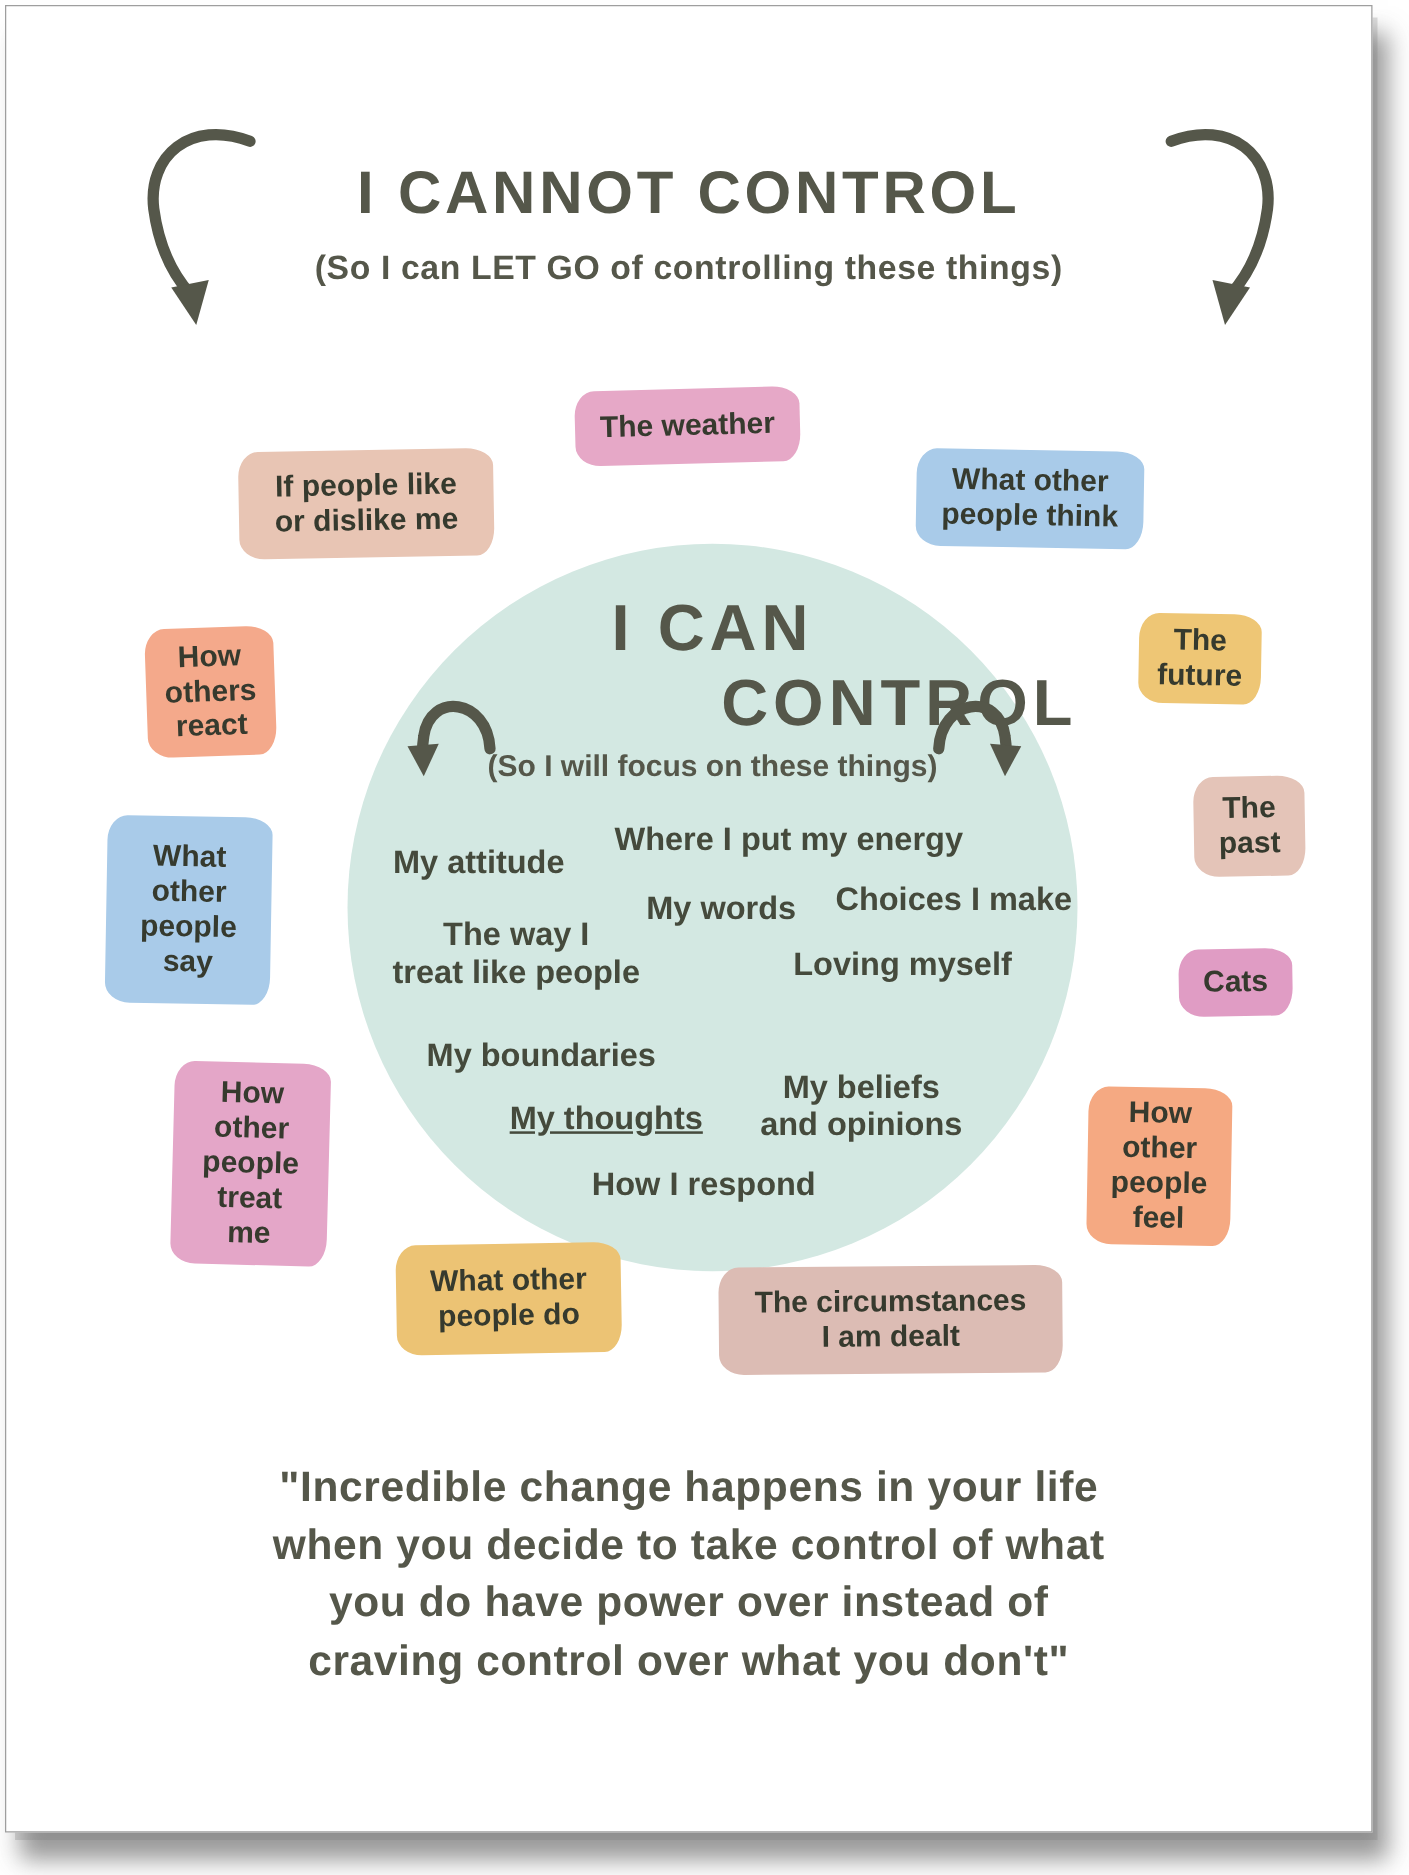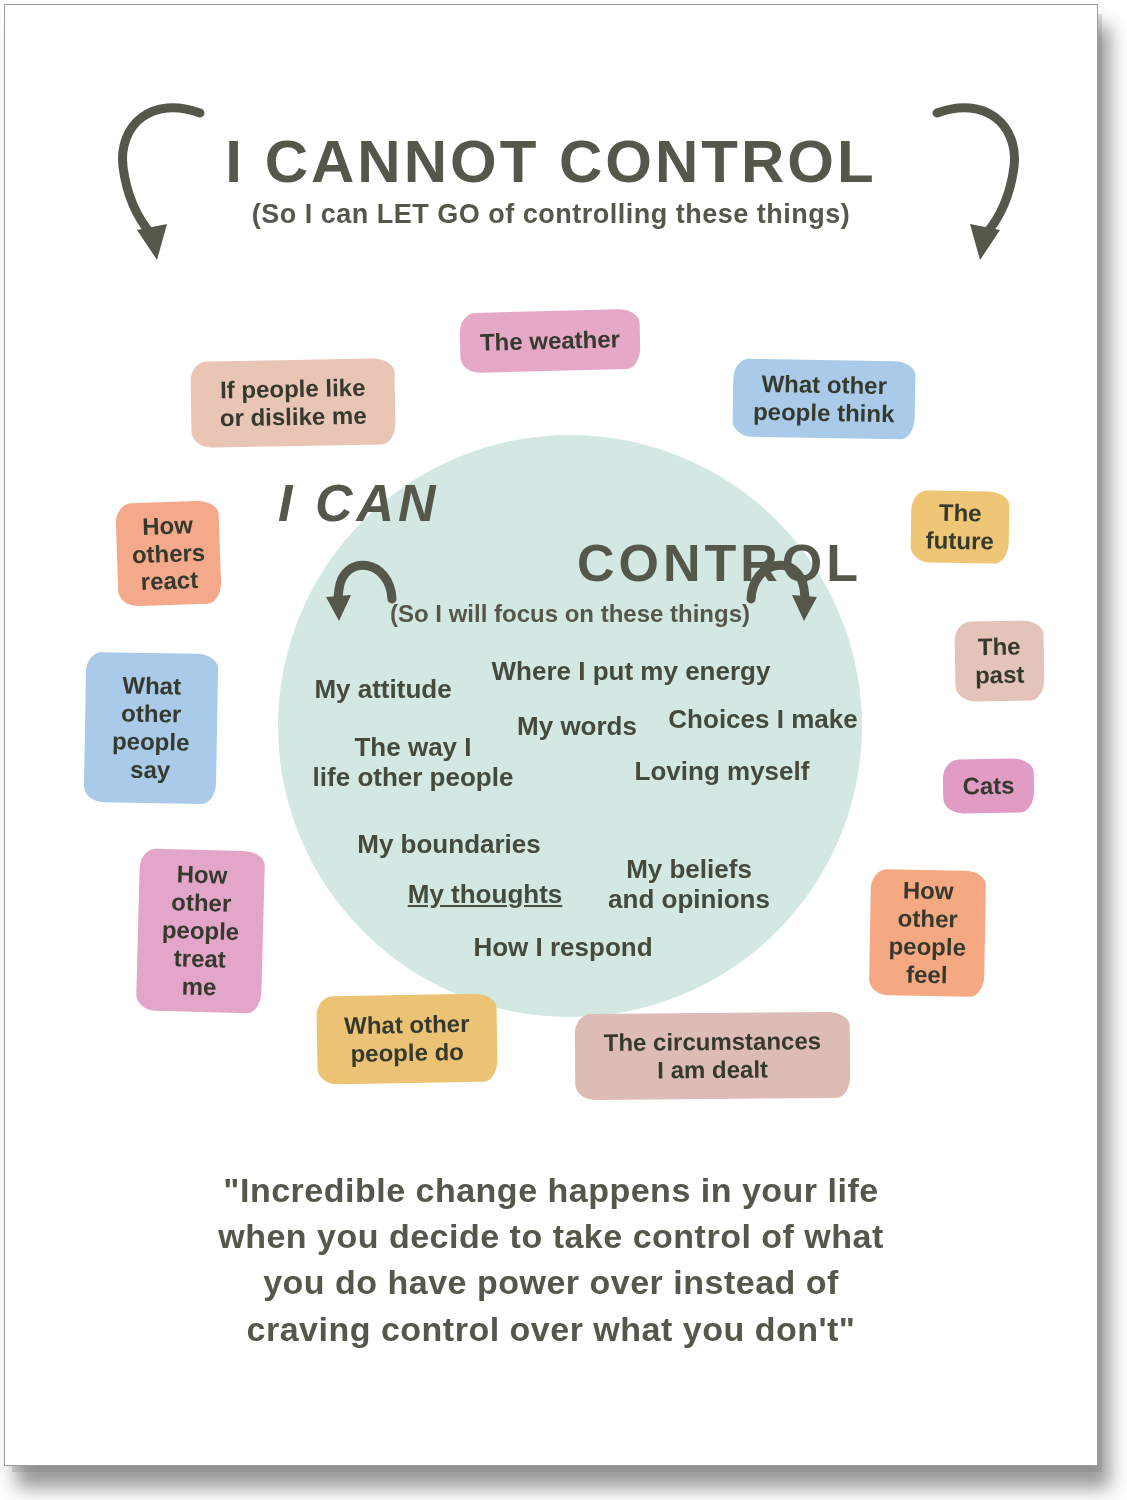--- a/index.html
+++ b/index.html
@@ -18,7 +18,7 @@
   
   .cannot-title {
     position:absolute; left:0; width:100%; top:122px; text-align:center;
-    font-size:60px; font-weight:bold; letter-spacing:3px; color:var(--accent);
+    font-size:48px; font-weight:bold; letter-spacing:3px; color:var(--accent);
   }
   .cannot-subtitle {
     position:absolute; left:0; width:100%; top:194px; text-align:center;

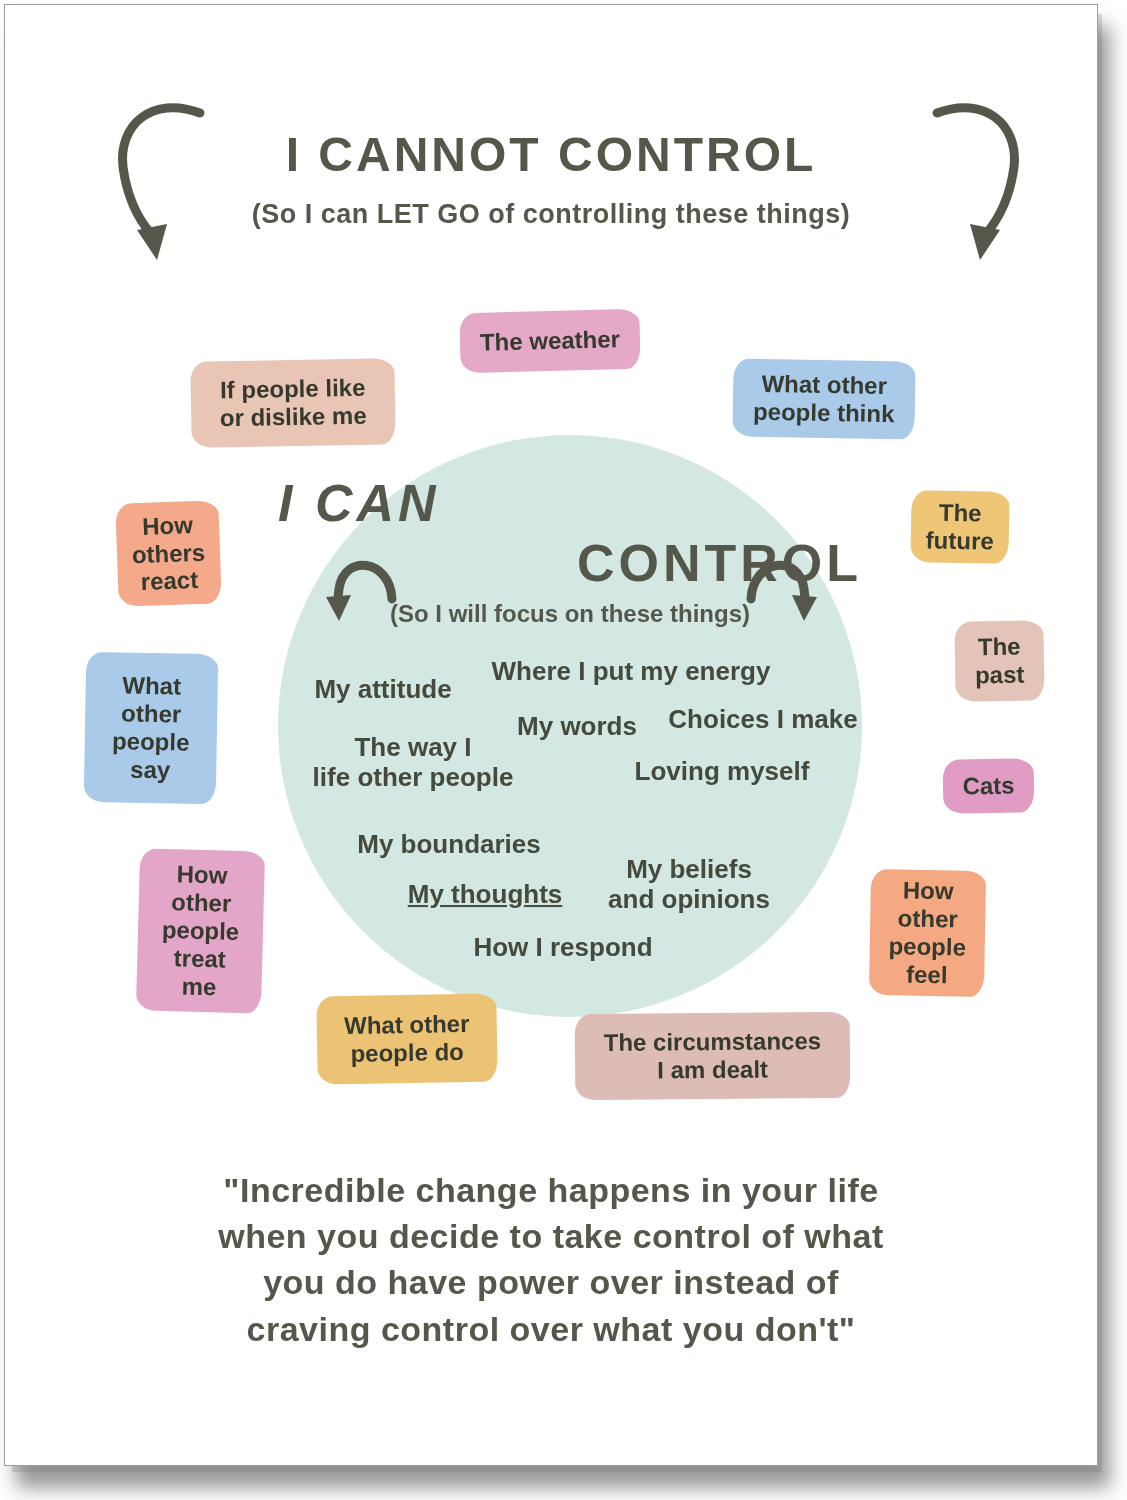--- a/index.html
+++ b/index.html
@@ -37,8 +37,8 @@
     border-radius:50%;
   }
   .can-title1 {
-    position:absolute; left:273px; width:584px; top:468px; text-align:left;
-    font-size:52px; font-weight:bold; letter-spacing:4px; color:var(--accent);font-style:italic;
+    position:absolute; left:273px; width:584px; top:468px; text-align:center;
+    font-size:52px; font-weight:bold; letter-spacing:4px; color:var(--accent);
   }
   .can-title2 {
     position:absolute; left:273px; width:584px; top:528px; text-align:right;

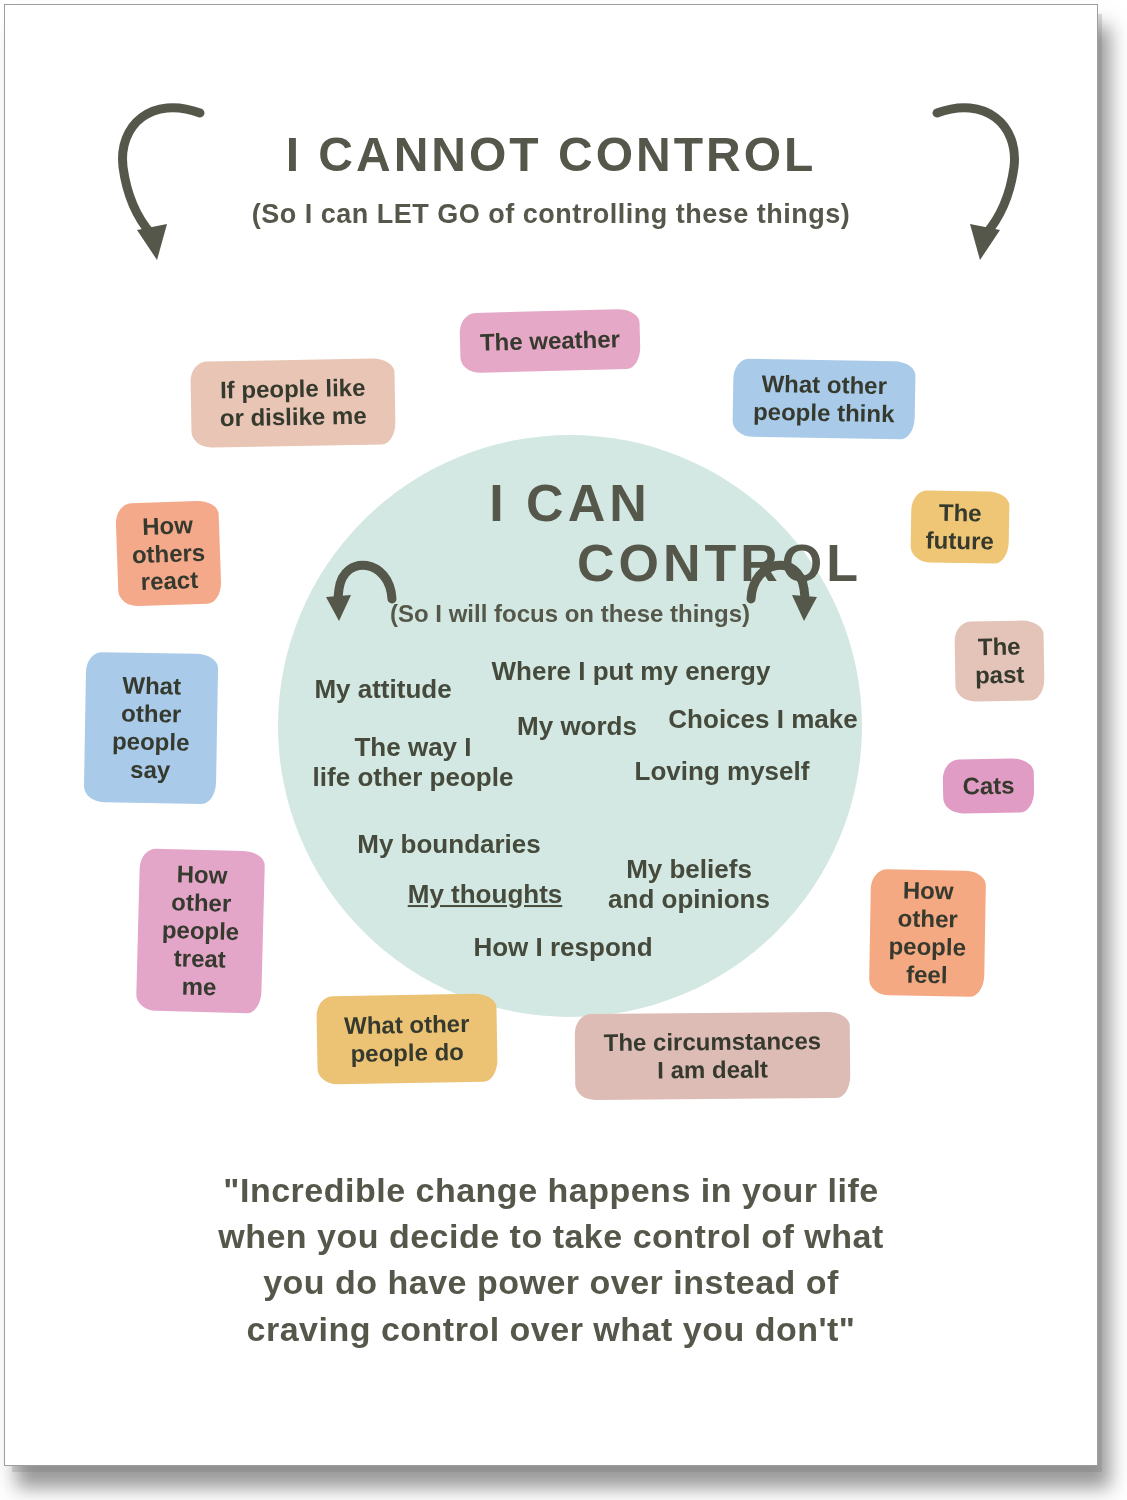--- a/index.html
+++ b/index.html
@@ -124,7 +124,7 @@
   <div class="item it-words">My words</div>
   <div class="item it-choices">Choices I make</div>
   <div class="item it-way">The way I
-life other people</div>
+treat like people</div>
   <div class="item it-loving">Loving myself</div>
   <div class="item it-boundaries">My boundaries</div>
   <div class="item it-beliefs">My beliefs

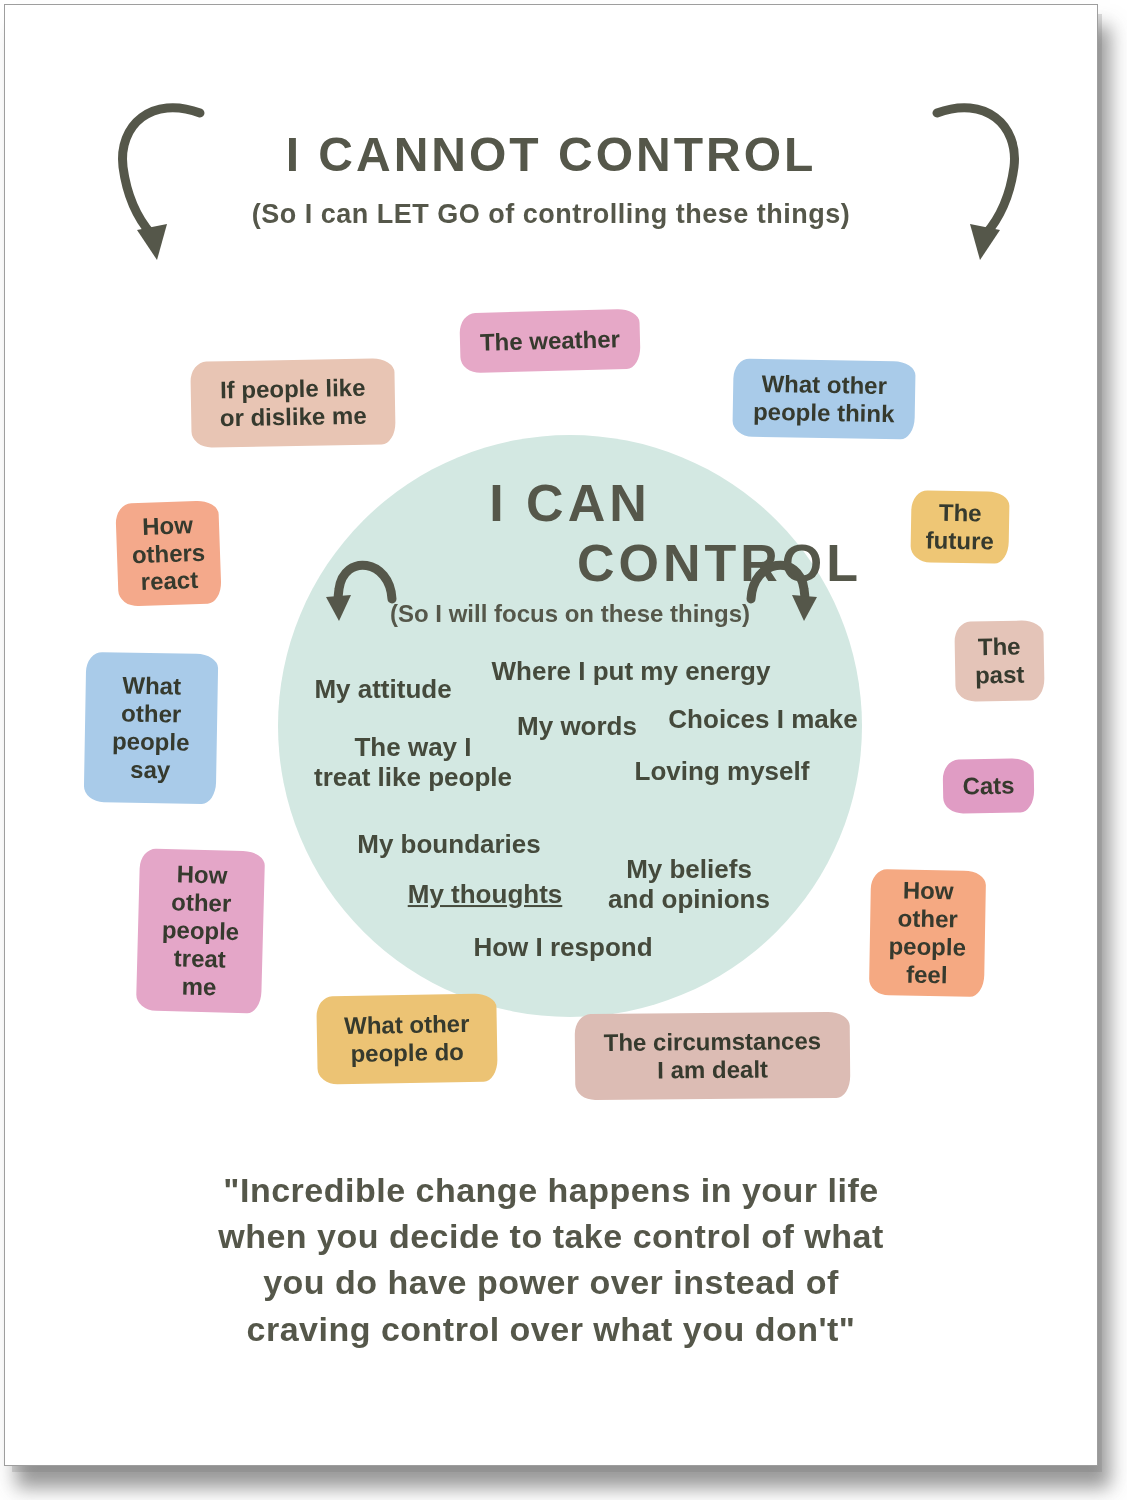--- a/index.html
+++ b/index.html
@@ -60,7 +60,7 @@
   .it-way        { left:408px; top:758px; }
   .it-loving     { left:717px; top:767px; }
   .it-adaptable  { left:687px; top:815px; }
-  .it-boundaries { left:428px; top:840px;margin-left:16px; }
+  .it-boundaries { left:428px; top:840px; }
   .it-beliefs    { left:684px; top:880px; }
   .it-thoughts   { left:480px; top:890px;text-decoration:underline; }
   .it-respond    { left:558px; top:943px; }

